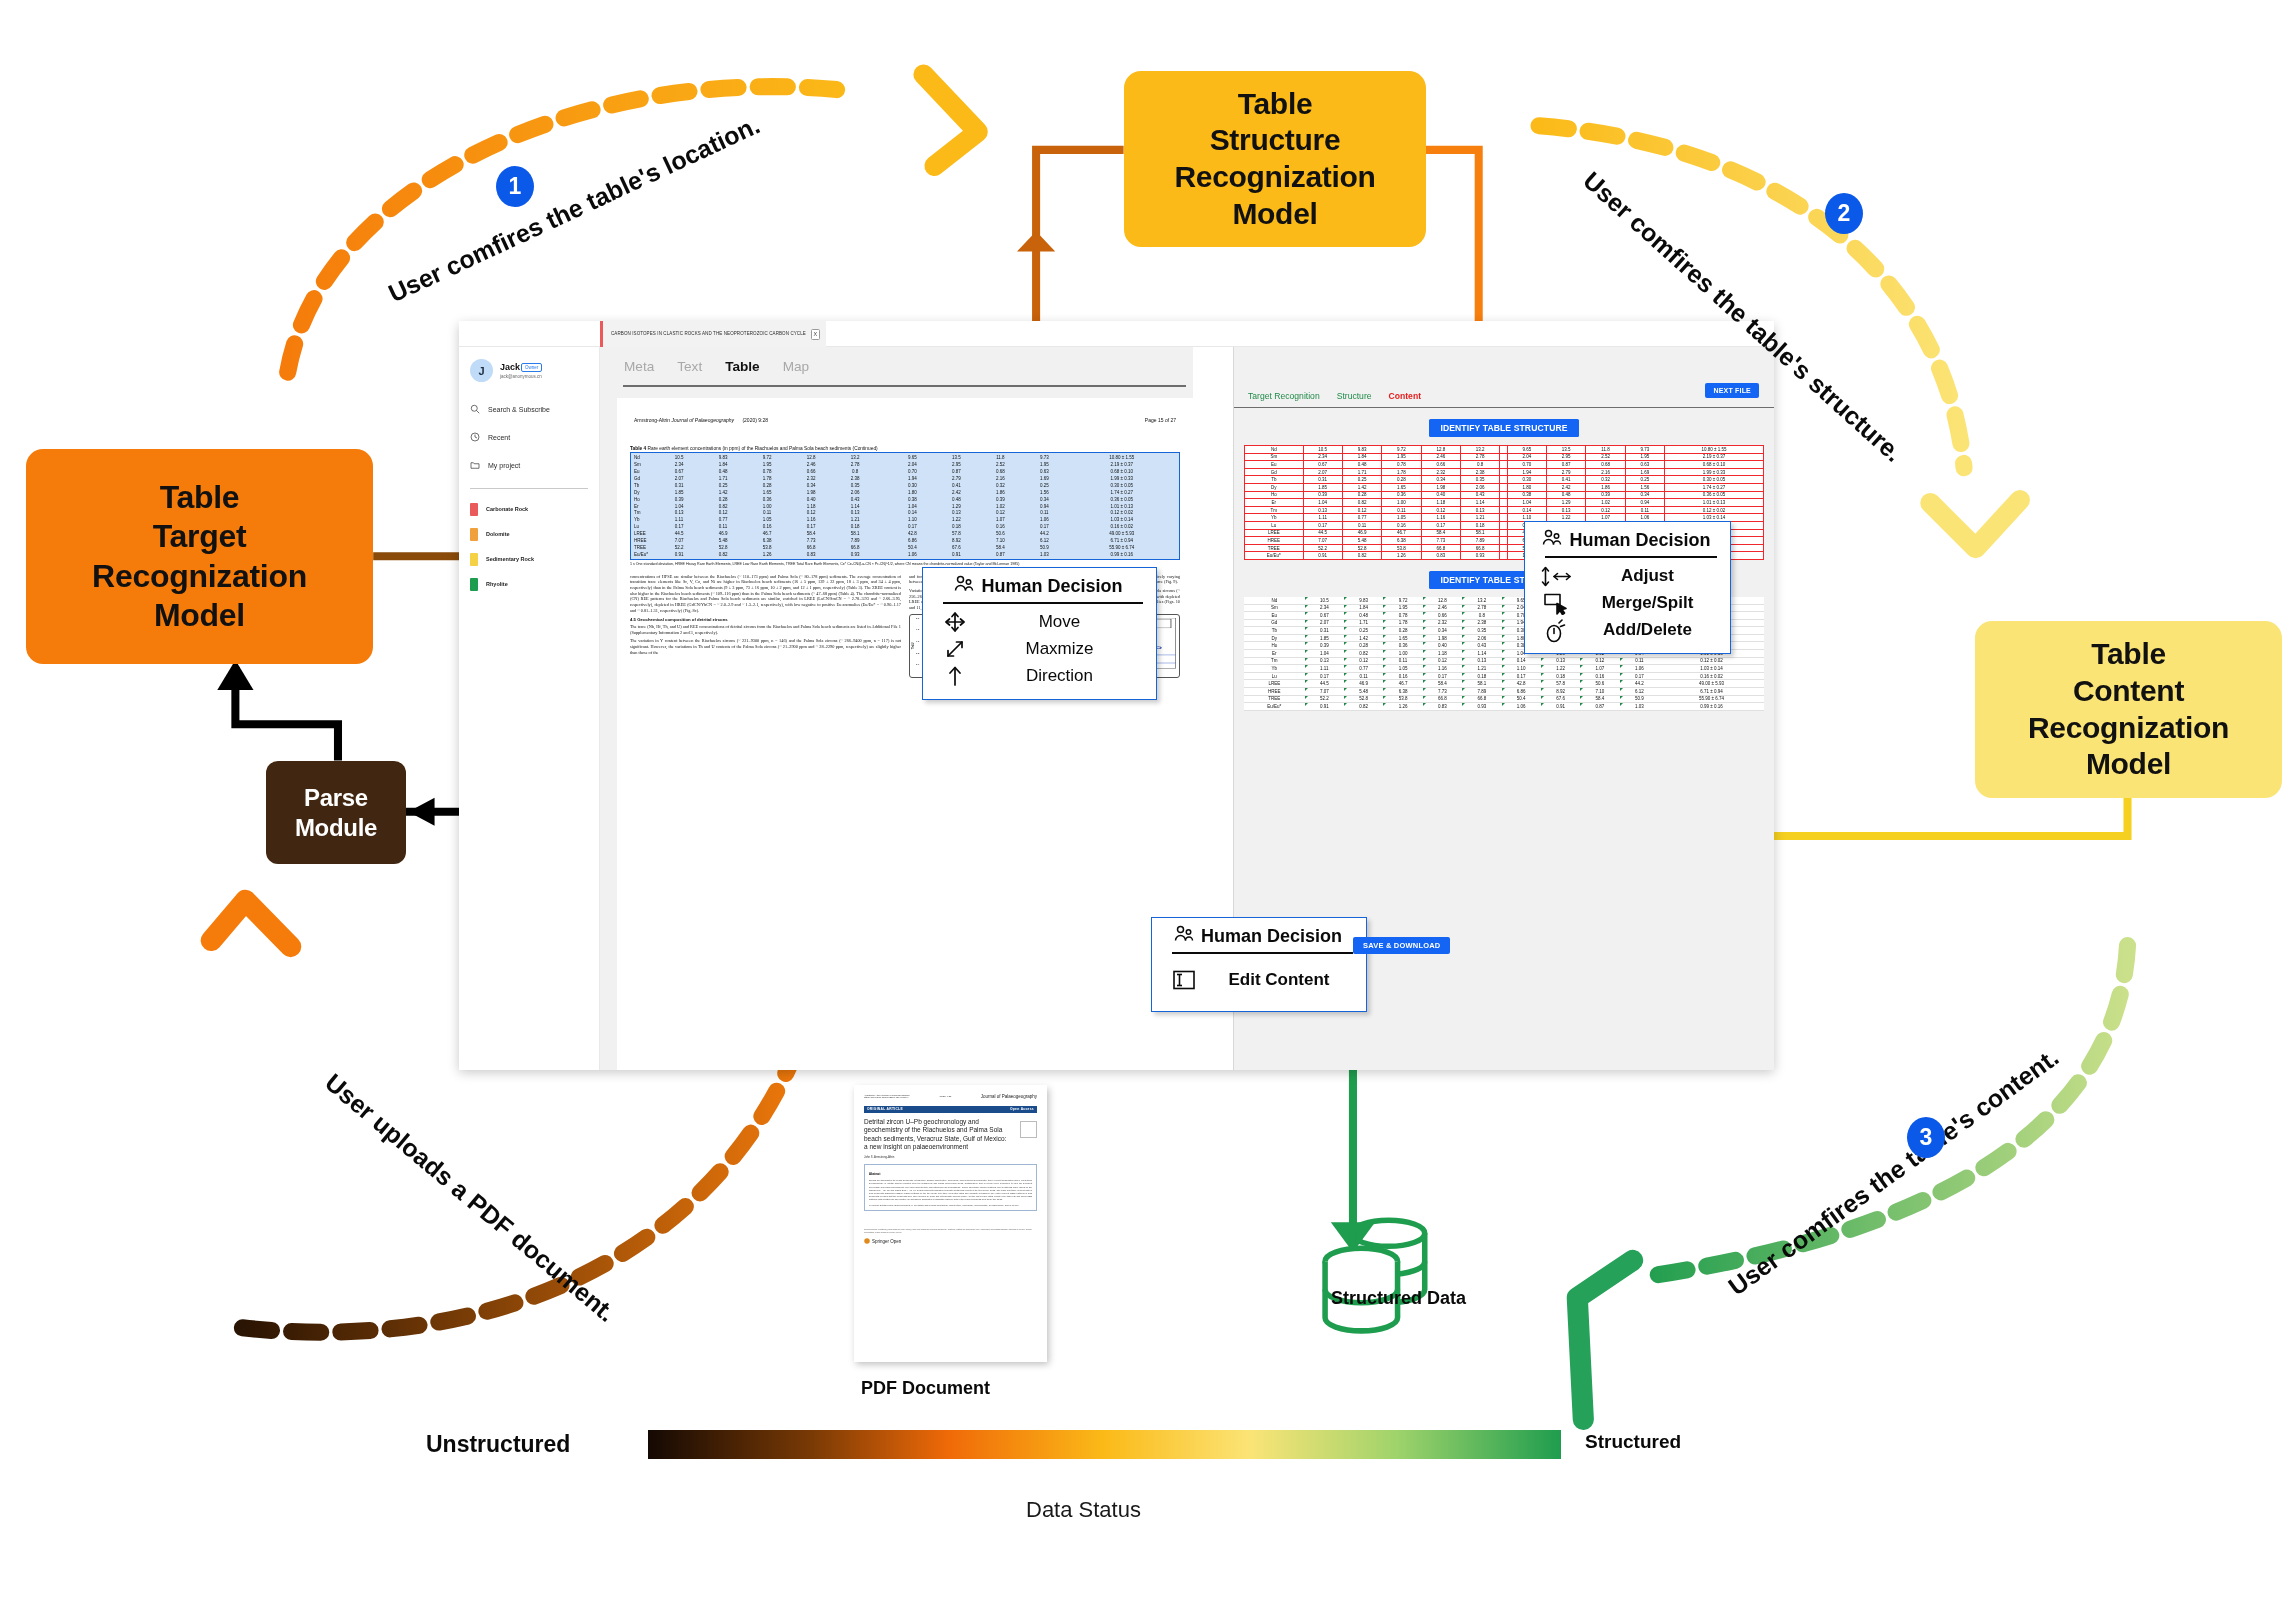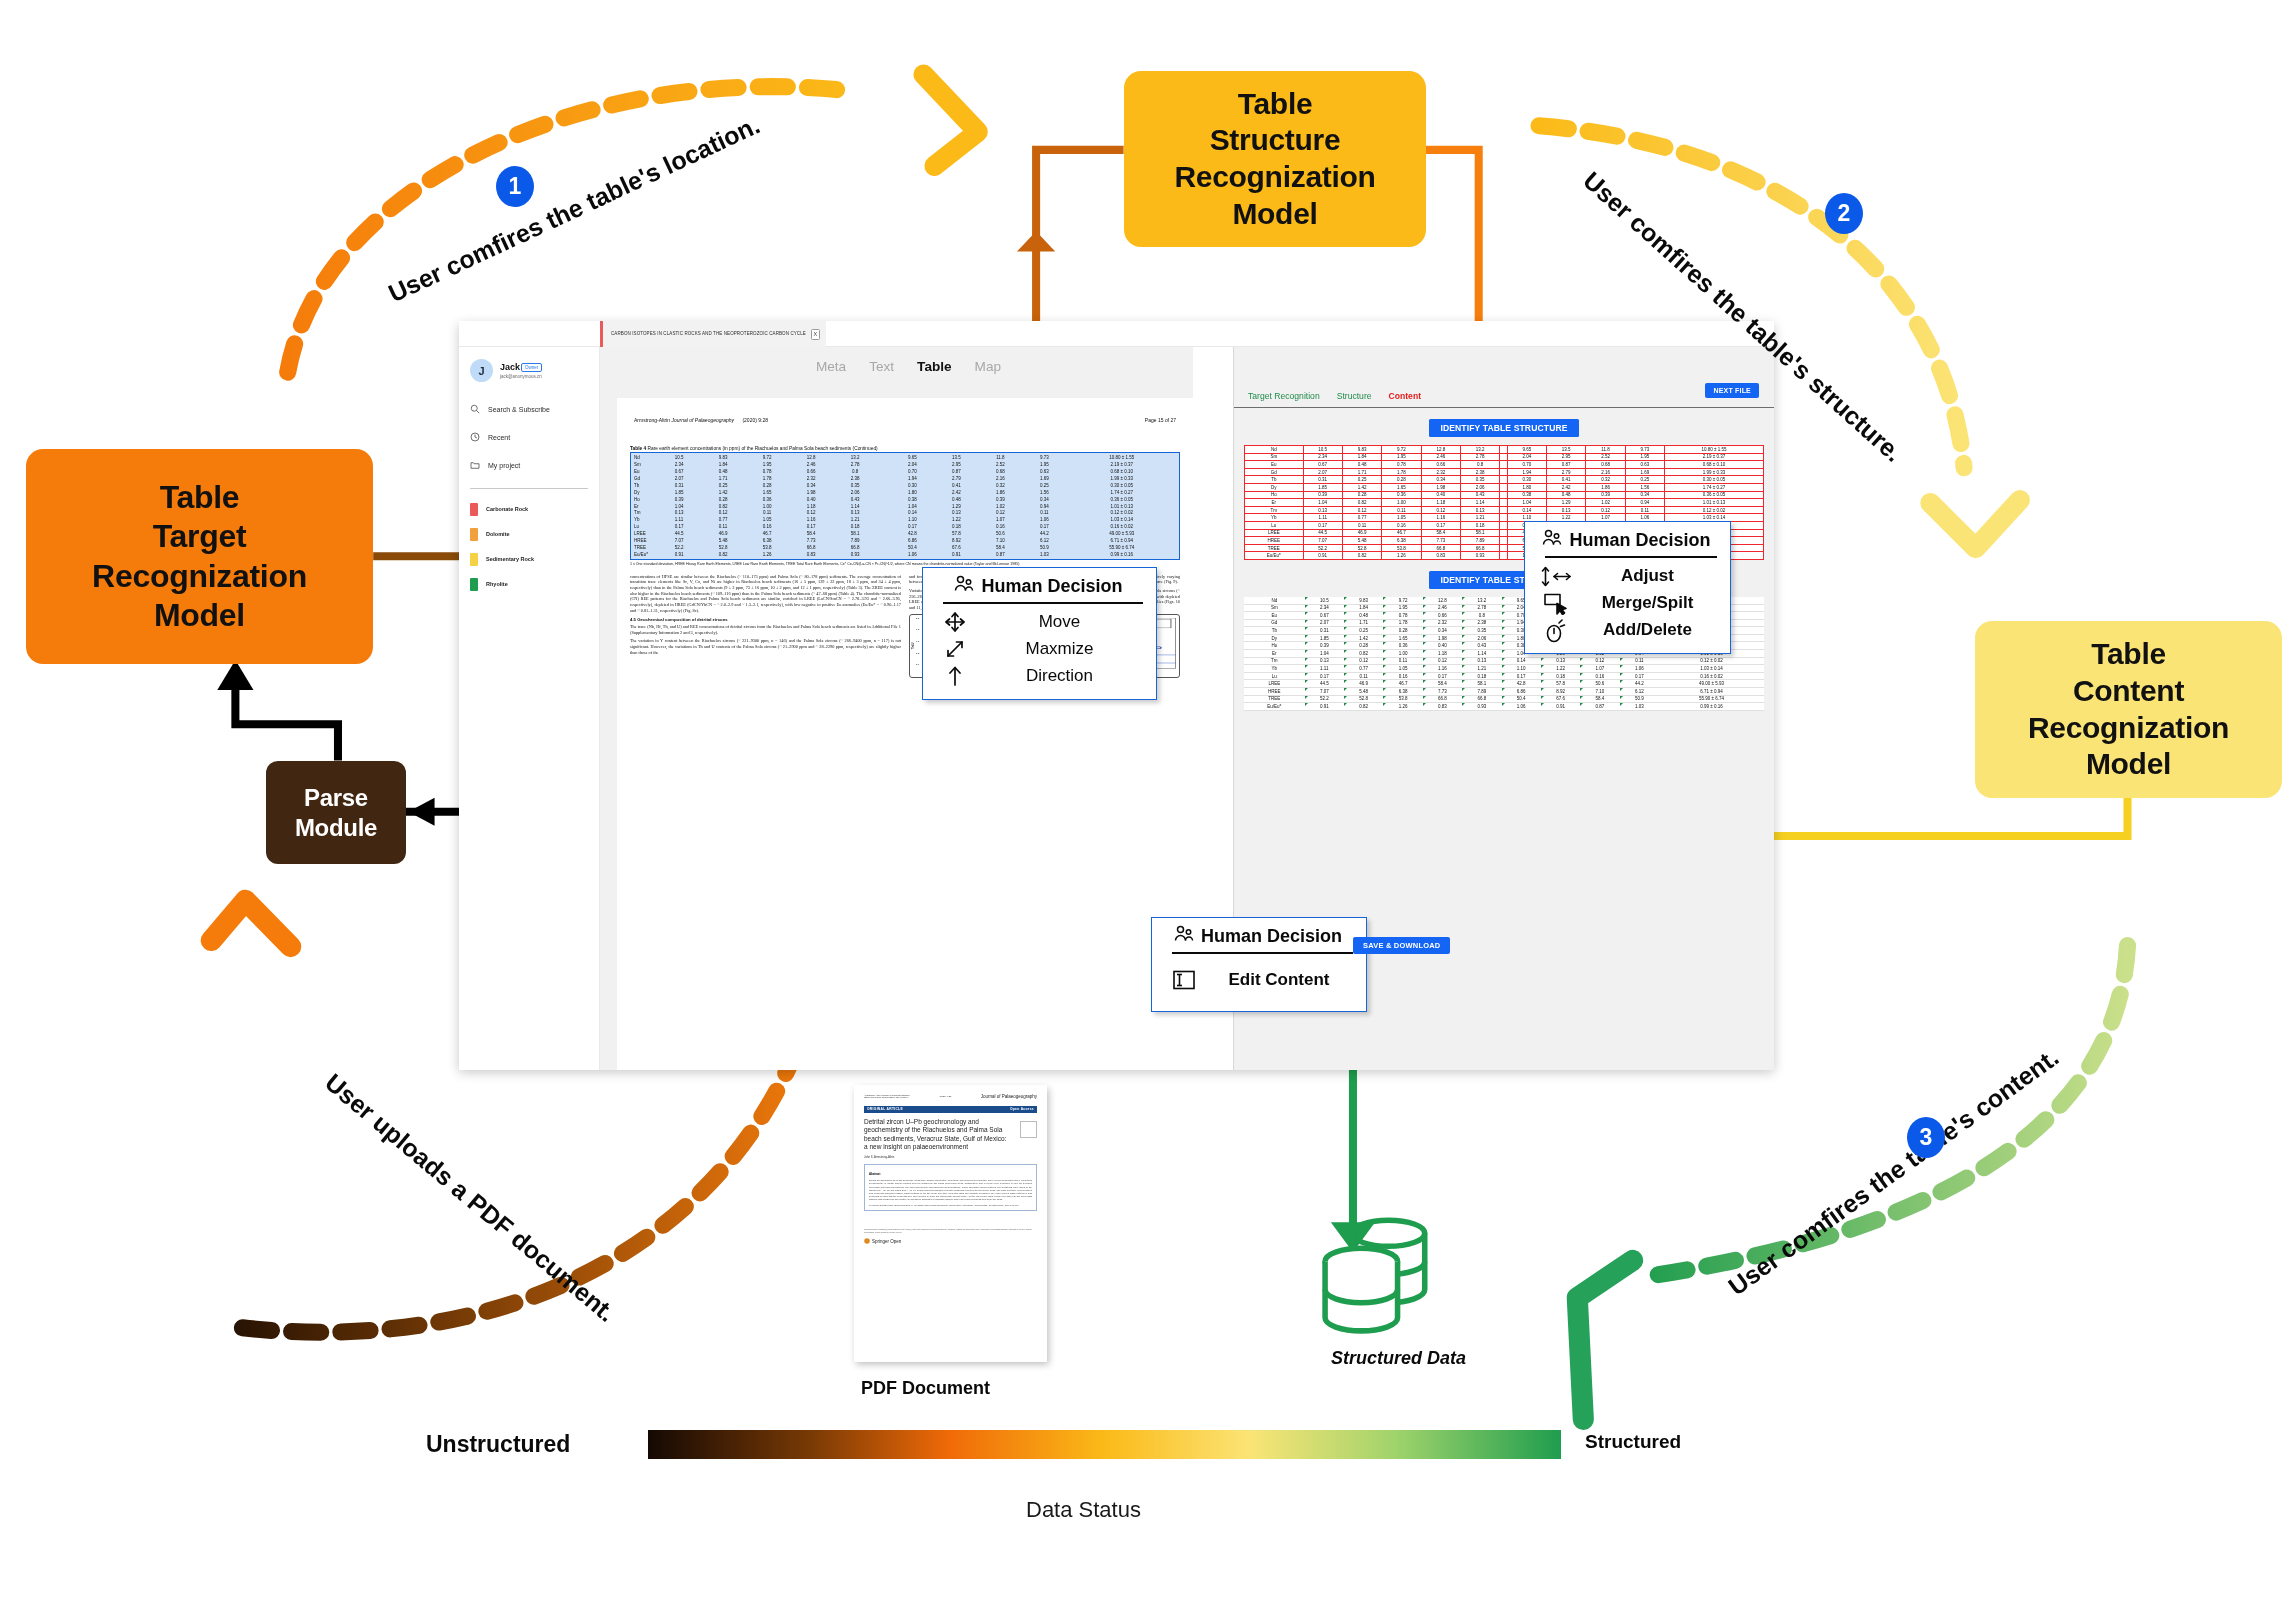--- a/index.html
+++ b/index.html
@@ -110,7 +110,7 @@
 
   
   #panes { flex: 1; display: flex; min-width: 0; }
-  #pane-left { width: 593px; background: #f1f1f1; display: flex; flex-direction: column; align-items: center; }
+  #pane-left { width: 593px; background: #f1f1f1; display: flex; flex-direction: column; }
   #pane-right { flex: 1; background: #f1f1f1; border-left: 0.5px solid #d8d8d8; display: flex; flex-direction: column; margin-left: 40px; }
 
   #tabbar { height: 38px; display: flex; align-items: center; gap: 23px; padding-left: 24px; background: #f1f1f1; }

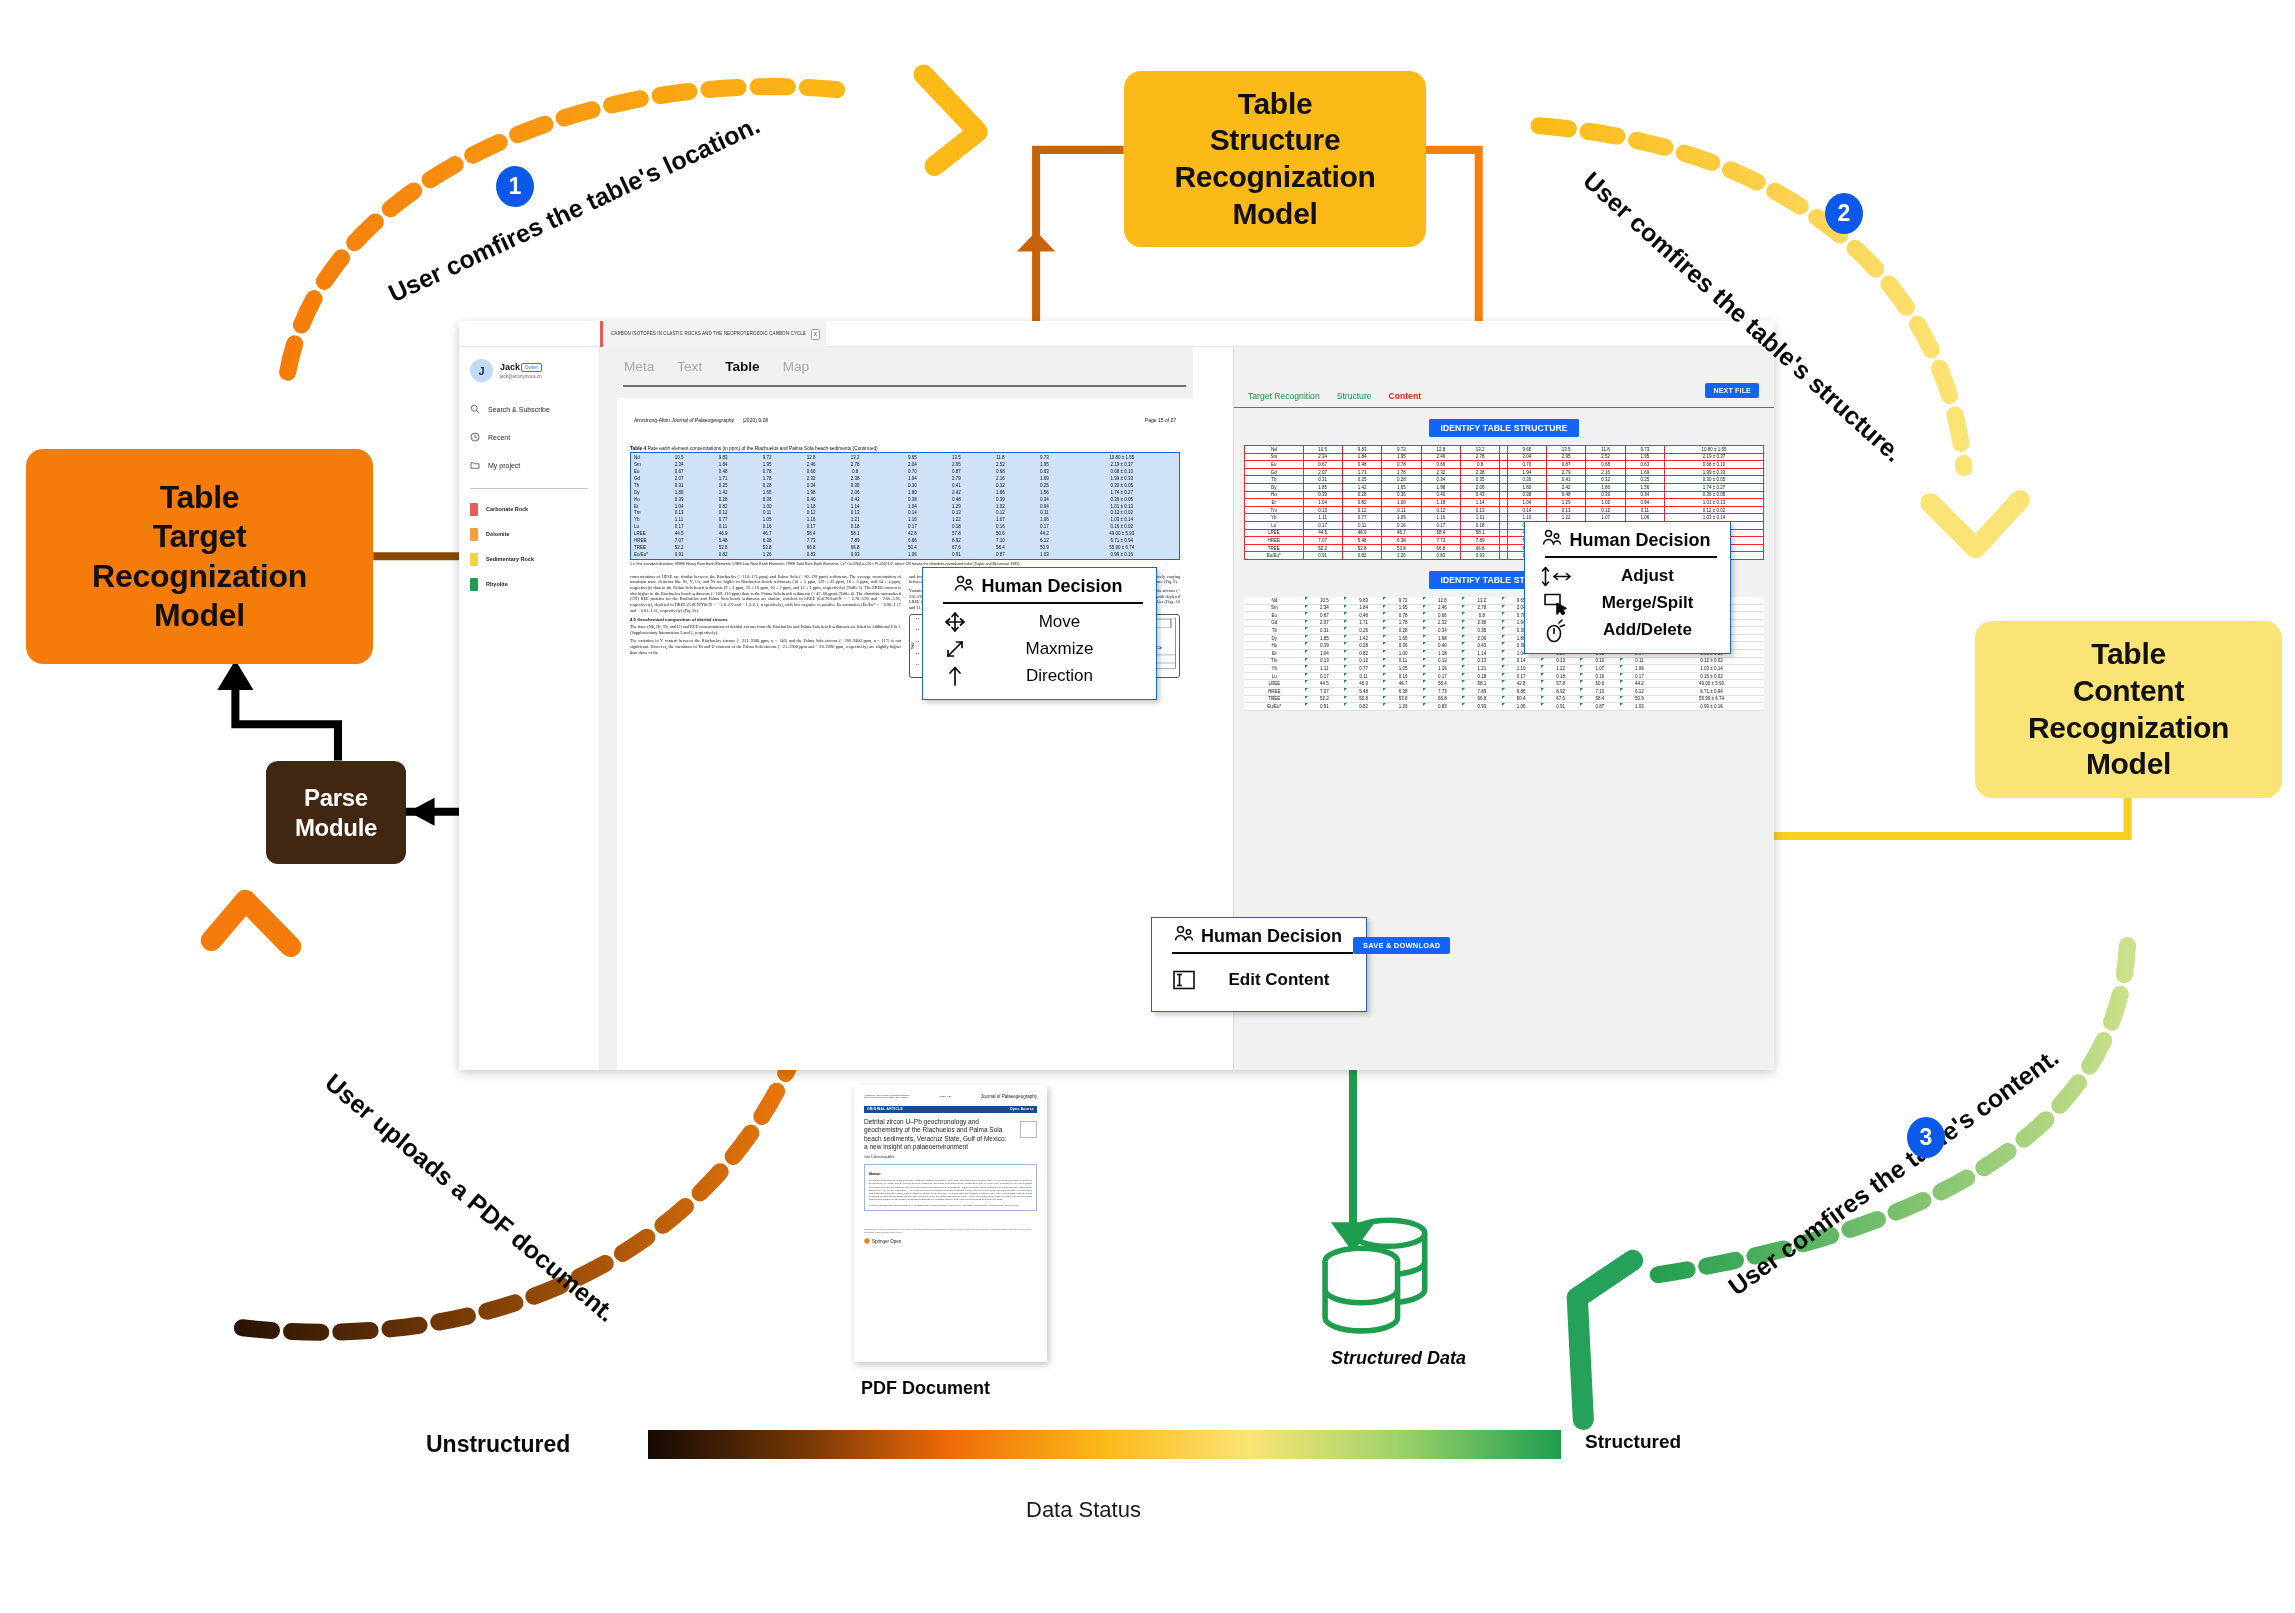--- a/index.html
+++ b/index.html
@@ -1328,7 +1328,7 @@
     <path d="M24 184 a72 26 0 0 0 144 0"></path>
   </svg>
 </div>
-<div class="caption" style="left:1331px; top:1348px;font-style:italic;">Structured Data</div>
+<div class="caption" style="left:1331px; top:1288px;">Structured Data</div>
 
 <div id="legend-left">Unstructured</div>
 <div id="legend-bar"></div>

